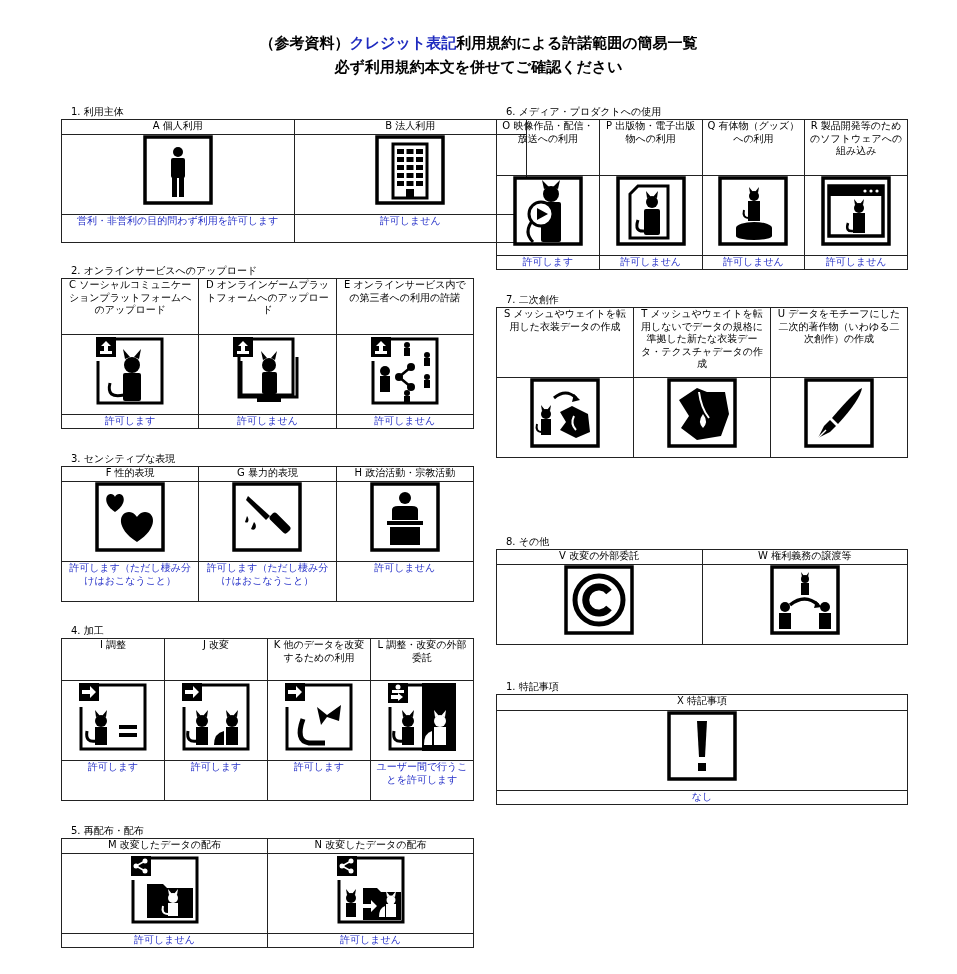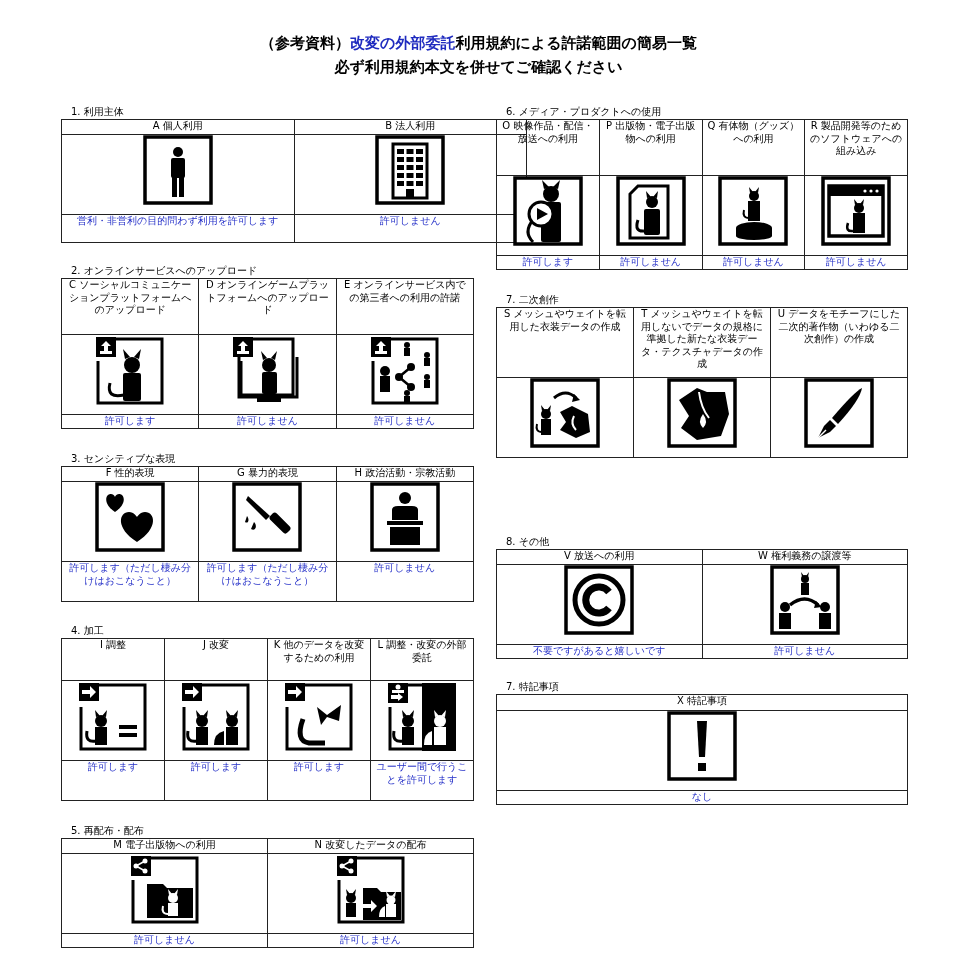--- a/index.html
+++ b/index.html
@@ -20,7 +20,7 @@
 <body>
 
 <div class="title" style="top:32px;">
-  <span>（参考資料）</span><span class="hl">改変の外部委託</span><span>利用規約による許諾範囲の簡易一覧</span>
+  <span>（参考資料）</span><span class="hl">クレジット表記</span><span>利用規約による許諾範囲の簡易一覧</span>
 </div>
 <div class="title" style="top:56px;">必ず利用規約本文を併せてご確認ください</div>
 

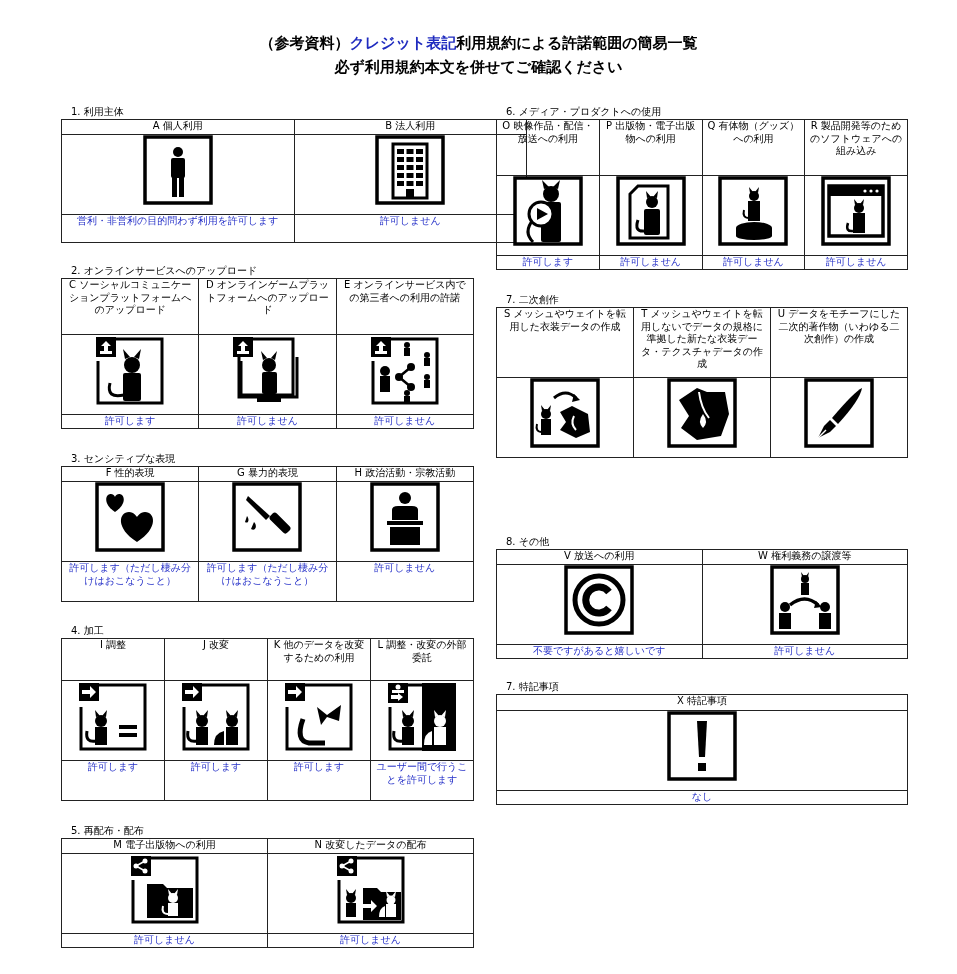--- a/index.html
+++ b/index.html
@@ -402,7 +402,7 @@
   <table class="grid">
     <tbody>
         <tr style="height:15px">
-          <td class="lbl">V 放送への利用</td>
+          <td class="lbl">V 改変の外部委託</td>
           <td class="lbl">W 権利義務の譲渡等</td>
         </tr>
     <tr style="height:80px">

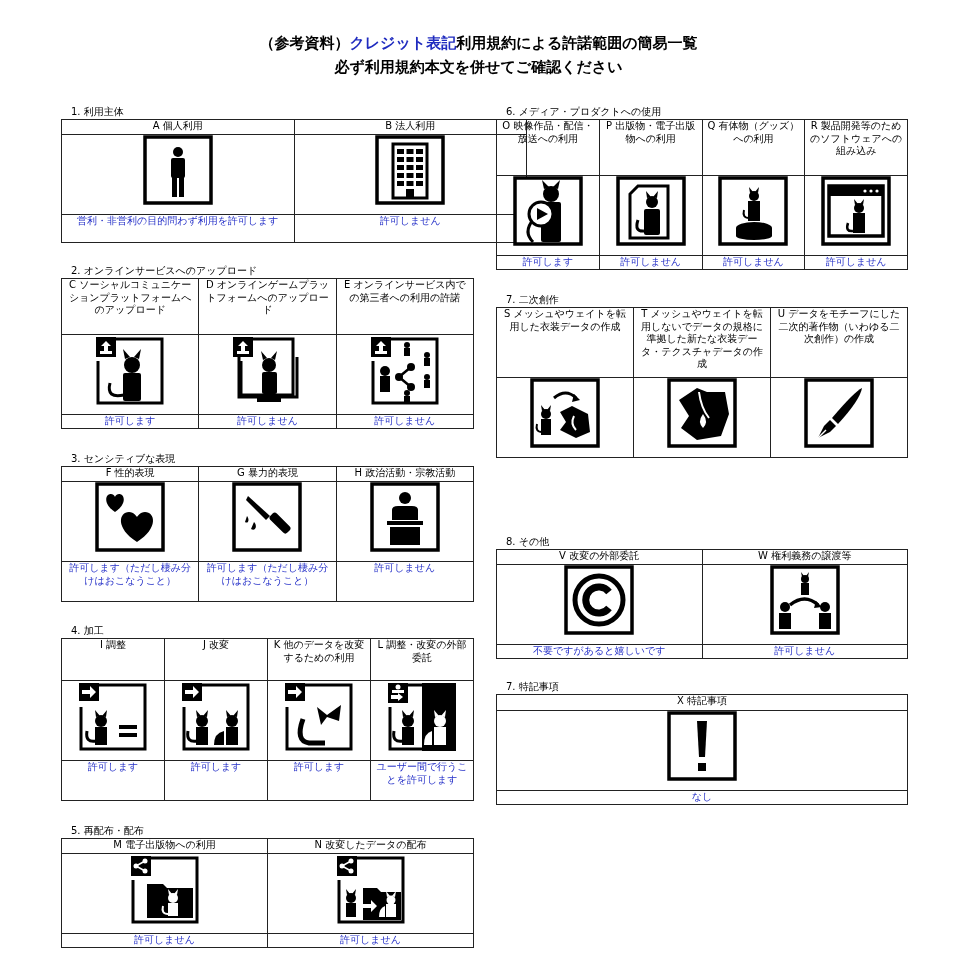--- a/index.html
+++ b/index.html
@@ -424,10 +424,6 @@
                 <rect x="49" y="48" width="12" height="16"></rect>
               </svg></span></td>
     </tr>
-    <tr style="height:14px">
-          <td class="res">不要ですがあると嬉しいです</td>
-          <td class="res">許可しません</td>
-        </tr>
   </tbody>
     </table>
 </div>

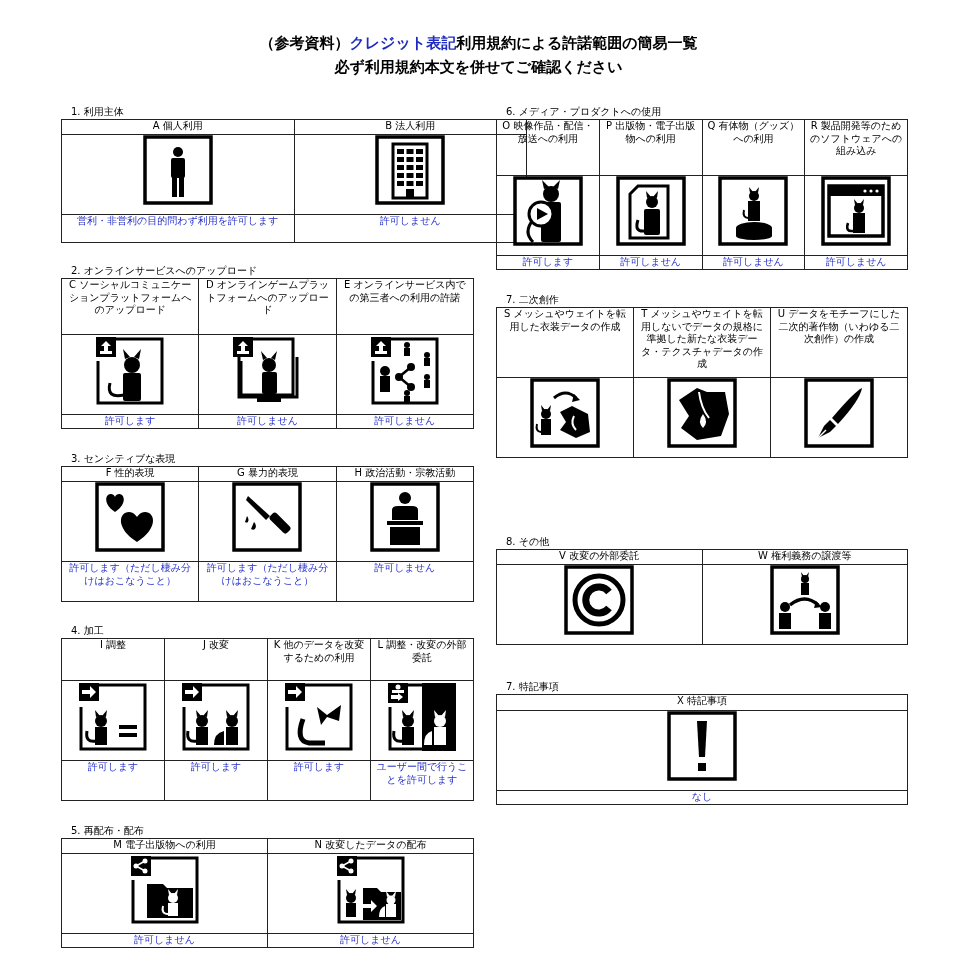--- a/index.html
+++ b/index.html
@@ -429,7 +429,7 @@
 </div>
 
 <div class="sec" style="left:496px;top:680px;width:412px;">
-  <div class="sec-h">7. 特記事項</div>
+  <div class="sec-h">1. 特記事項</div>
   <table class="grid">
     <tbody>
         <tr style="height:16px">

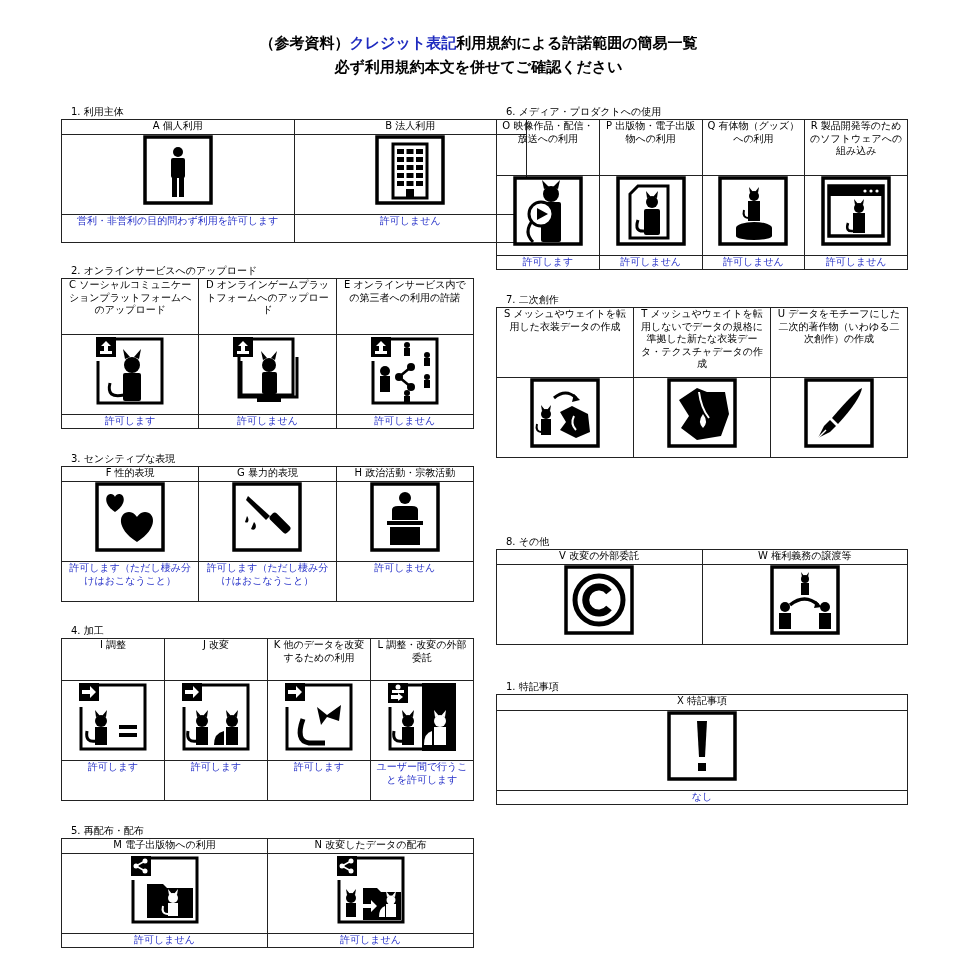--- a/index.html
+++ b/index.html
@@ -245,7 +245,7 @@
   <table class="grid">
     <tbody>
         <tr style="height:15px">
-          <td class="lbl">M 電子出版物への利用</td>
+          <td class="lbl">M 改変したデータの配布</td>
           <td class="lbl">N 改変したデータの配布</td>
         </tr>
     <tr style="height:80px">

